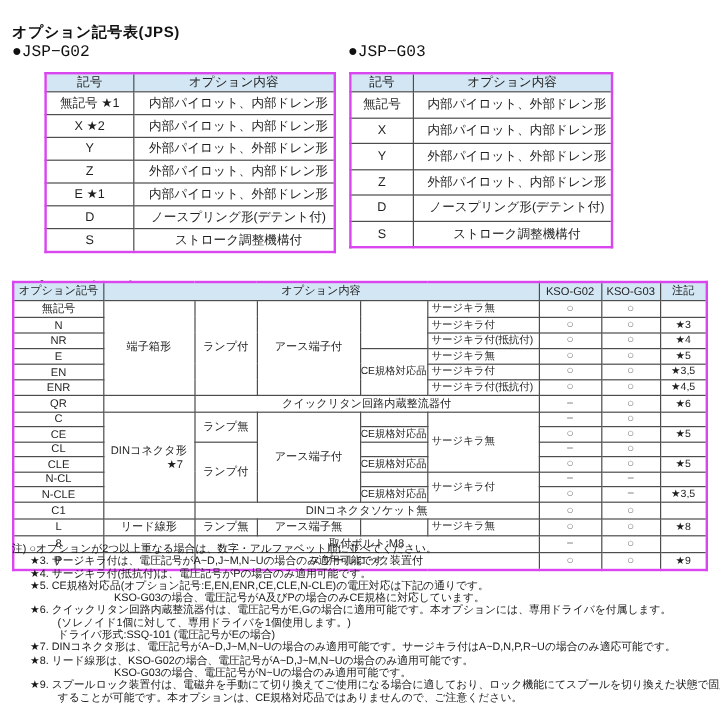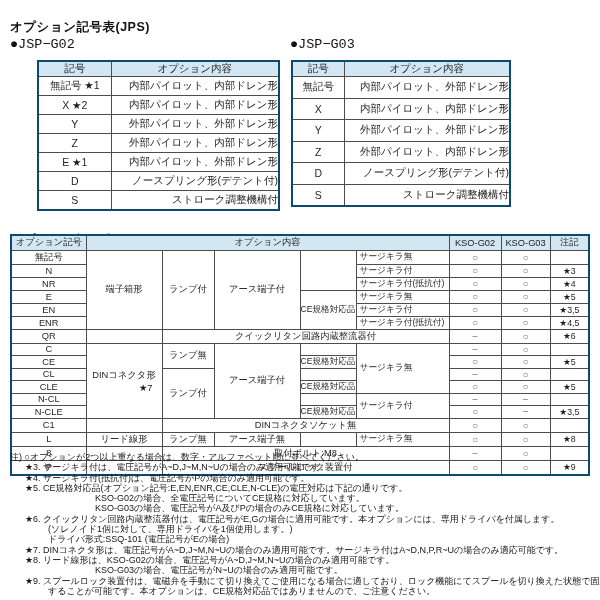--- a/index.html
+++ b/index.html
@@ -9,7 +9,7 @@
   .sec-title{font-size:12.5px;font-weight:bold;letter-spacing:0.5px;color:#111;}
   .tbl-heading{font-size:13.5px;color:#111;font-family:Liberation Mono, monospace;}
   table.t{border-collapse:collapse;table-layout:fixed;position:absolute;background:#fff;
-          border:2px solid #0c4a6e;}
+          border:2px solid #d946ef;}
   table.t td,table.t th{border:1px solid #4d4d4d;padding:0;margin:0;text-align:center;
           vertical-align:middle;overflow:hidden;white-space:nowrap;font-weight:normal;}
   table.t th{background:#d2e6f3;}

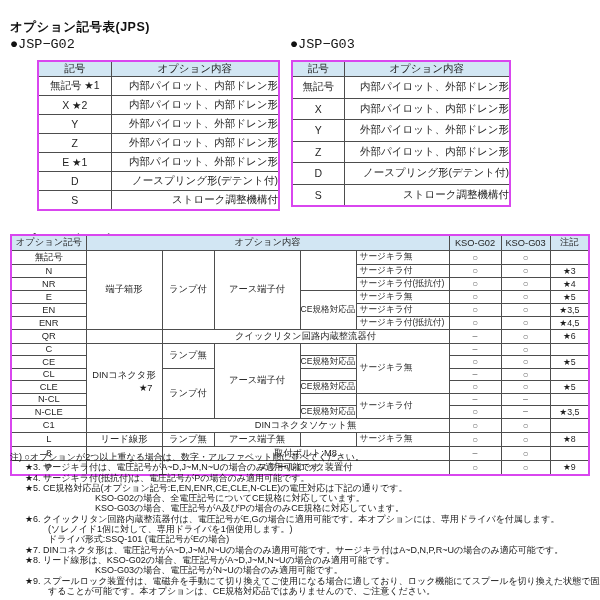--- a/index.html
+++ b/index.html
@@ -17,7 +17,7 @@
   .jsp{font-size:10.5px;}
   .jsp tr{height:19px;}
   .jsp tr.hd{height:15px;}
-  .jsp td.content{text-align:right;padding-left:8px;}
+  .jsp td.content{text-align:center;padding-left:8px;}
   .jsp3 tr{height:21.5px;}
   .jsp3 tr.hd{height:14px;}
   

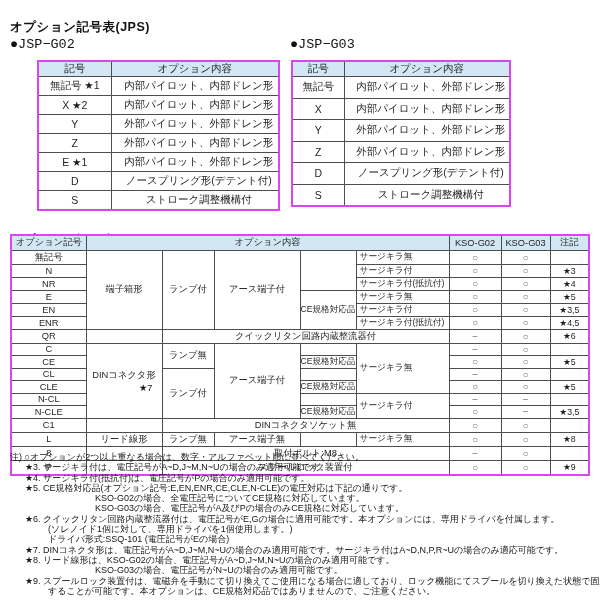--- a/index.html
+++ b/index.html
@@ -312,7 +312,6 @@
     <div class="nl i1">★3. サージキラ付は、電圧記号がA~D,J~M,N~Uの場合のみ適用可能です。</div>
     <div class="nl i1">★4. サージキラ付(抵抗付)は、電圧記号がPの場合のみ適用可能です。</div>
     <div class="nl i1">★5. CE規格対応品(オプション記号:E,EN,ENR,CE,CLE,N-CLE)の電圧対応は下記の通りです。</div>
-    <div class="nl i3">KSO-G02の場合、全電圧記号についてCE規格に対応しています。</div>
     <div class="nl i3">KSO-G03の場合、電圧記号がA及びPの場合のみCE規格に対応しています。</div>
     <div class="nl i1">★6. クイックリタン回路内蔵整流器付は、電圧記号がE,Gの場合に適用可能です。本オプションには、専用ドライバを付属します。</div>
     <div class="nl i2">(ソレノイド1個に対して、専用ドライバを1個使用します。)</div>

